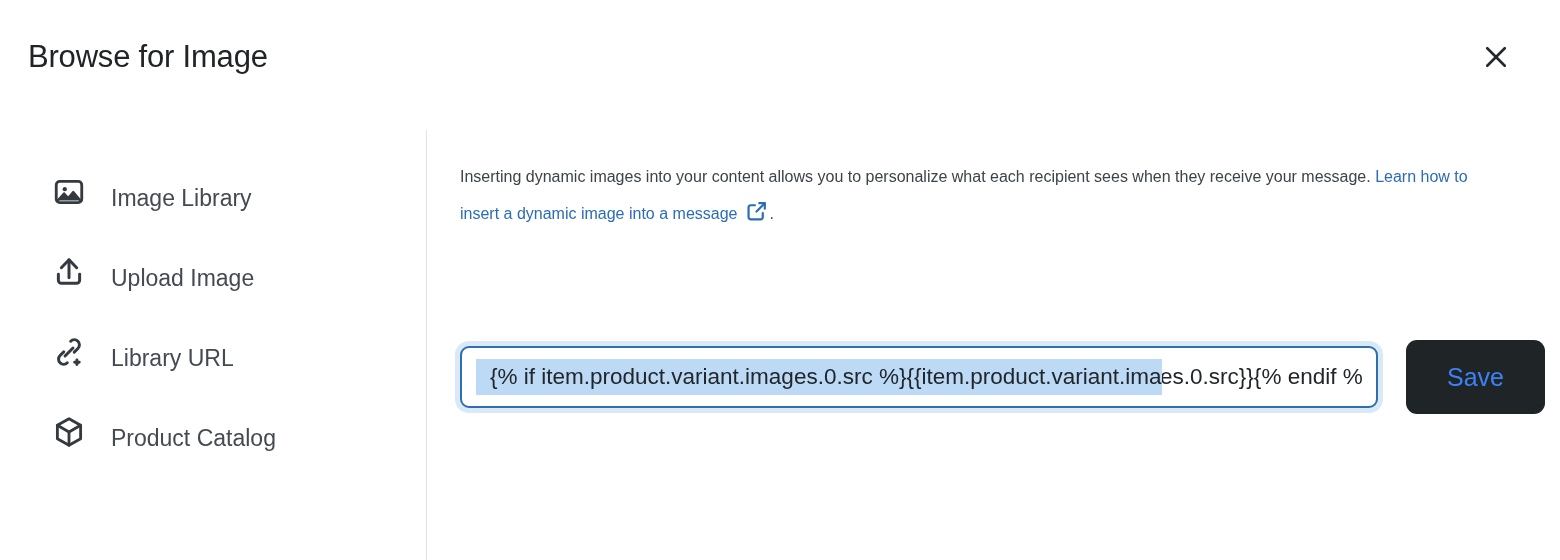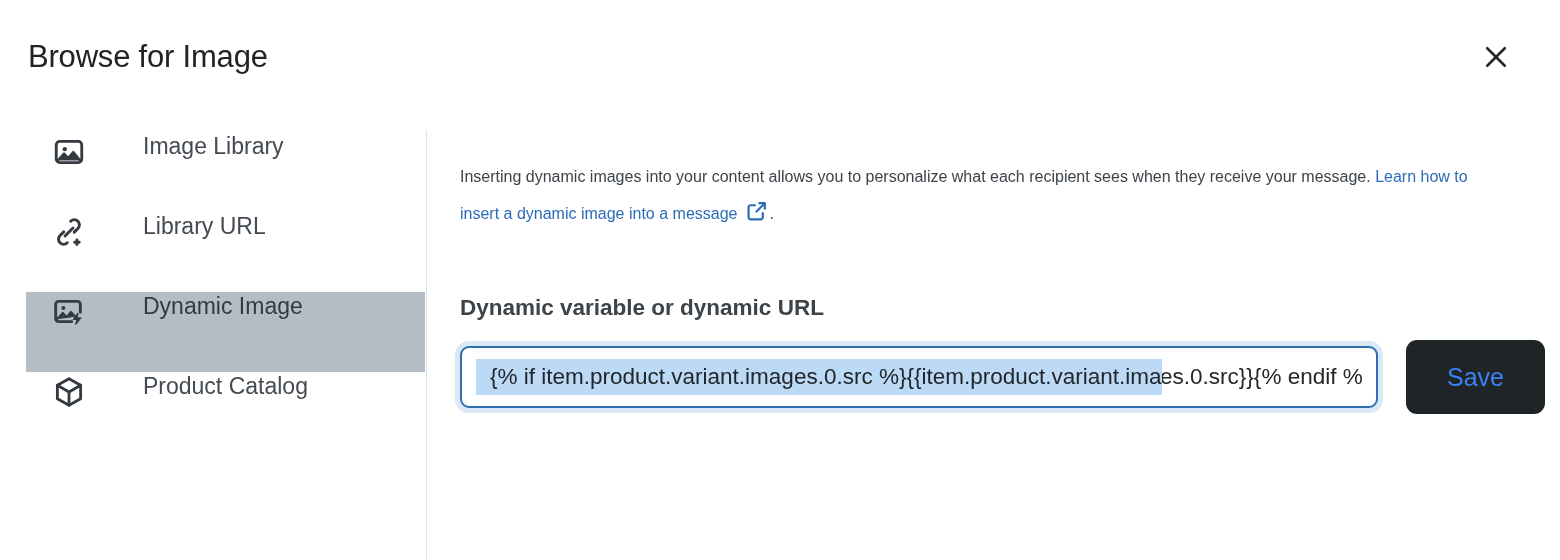--- a/index.html
+++ b/index.html
@@ -86,14 +86,13 @@
   .sidebar-item {
     position: relative;
     display: flex;
-    align-items: flex-start;
+    align-items: flex-end;
     height: 80px;
     margin: 0 0 0 26px;
     width: 399px;
     padding-left: 23px;
     cursor: pointer;
     background: transparent;
-    gap: 32px;
   }
   .sidebar-item.selected {
     background: #b4bcc5;

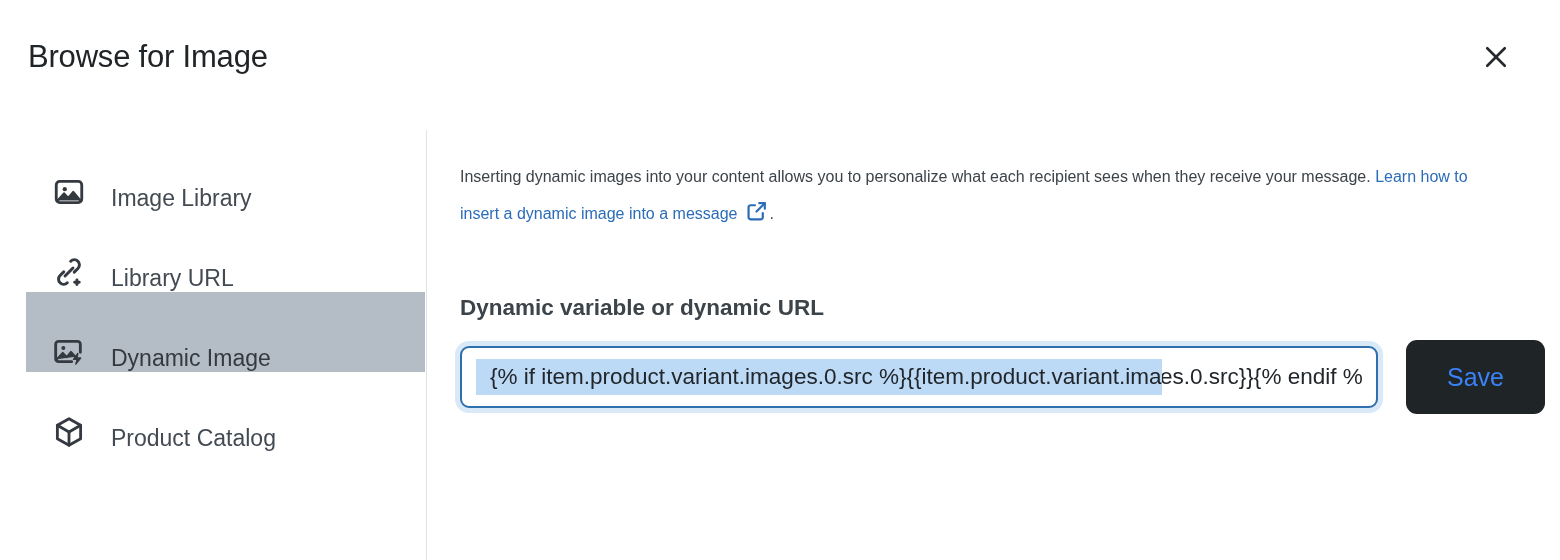--- a/index.html
+++ b/index.html
@@ -256,6 +256,16 @@
         <span class="sidebar-label">Image Library</span>
       </div>
 
+      <div class="sidebar-item">
+        <span class="sidebar-icon">
+          <svg width="34" height="34" viewBox="0 0 24 24" fill="none" stroke="#343a40" stroke-width="2.1" stroke-linecap="round" stroke-linejoin="round">
+            <path d="M12 16V3.6"></path>
+            <path d="M6.6 9L12 3.4 17.4 9"></path>
+            <path d="M4.5 13.5v4.3a2.2 2.2 0 0 0 2.2 2.2h10.6a2.2 2.2 0 0 0 2.2-2.2v-4.3"></path>
+          </svg>
+        </span>
+        <span class="sidebar-label">Upload Image</span>
+      </div>
 
       <div class="sidebar-item">
         <span class="sidebar-icon">

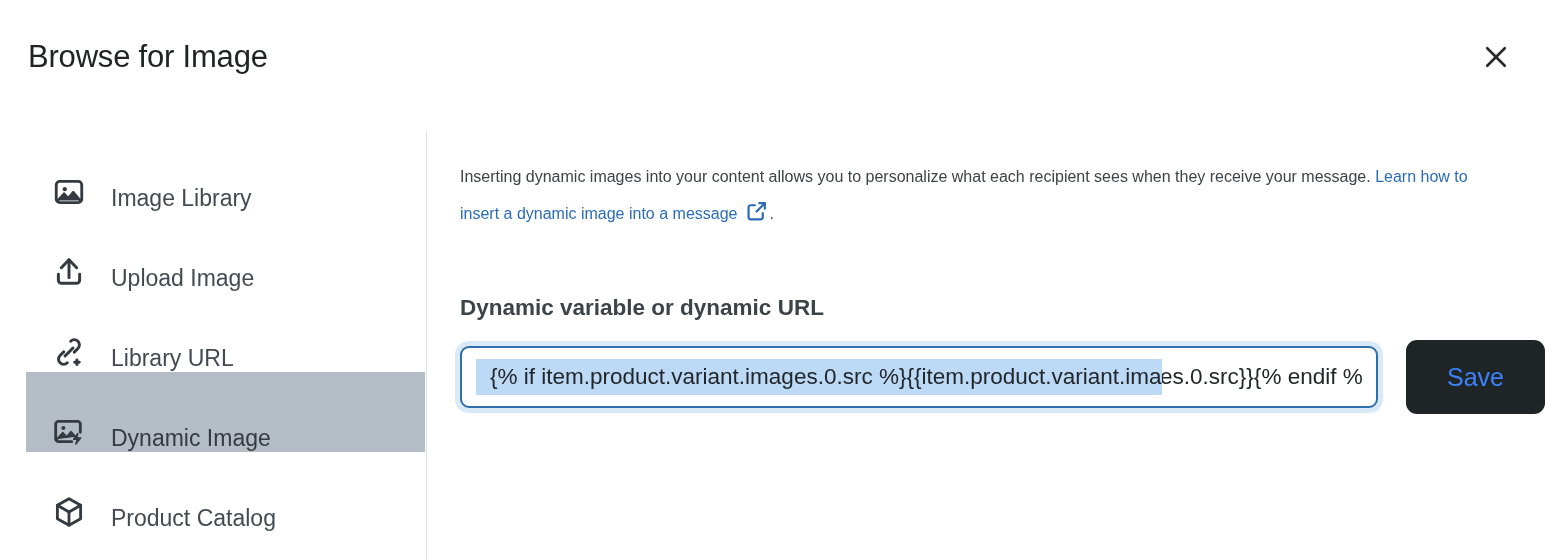--- a/index.html
+++ b/index.html
@@ -313,7 +313,6 @@
               <path d="M18.3 14.2v4.6a2.4 2.4 0 0 1-2.4 2.4H5.2a2.4 2.4 0 0 1-2.4-2.4V8.1a2.4 2.4 0 0 1 2.4-2.4h4.6"></path>
             </svg></span><span>.</span></p>
 
-      <div class="field-label">Dynamic variable or dynamic URL</div>
 
       <div class="input-row">
         <div class="dyn-input-wrap">

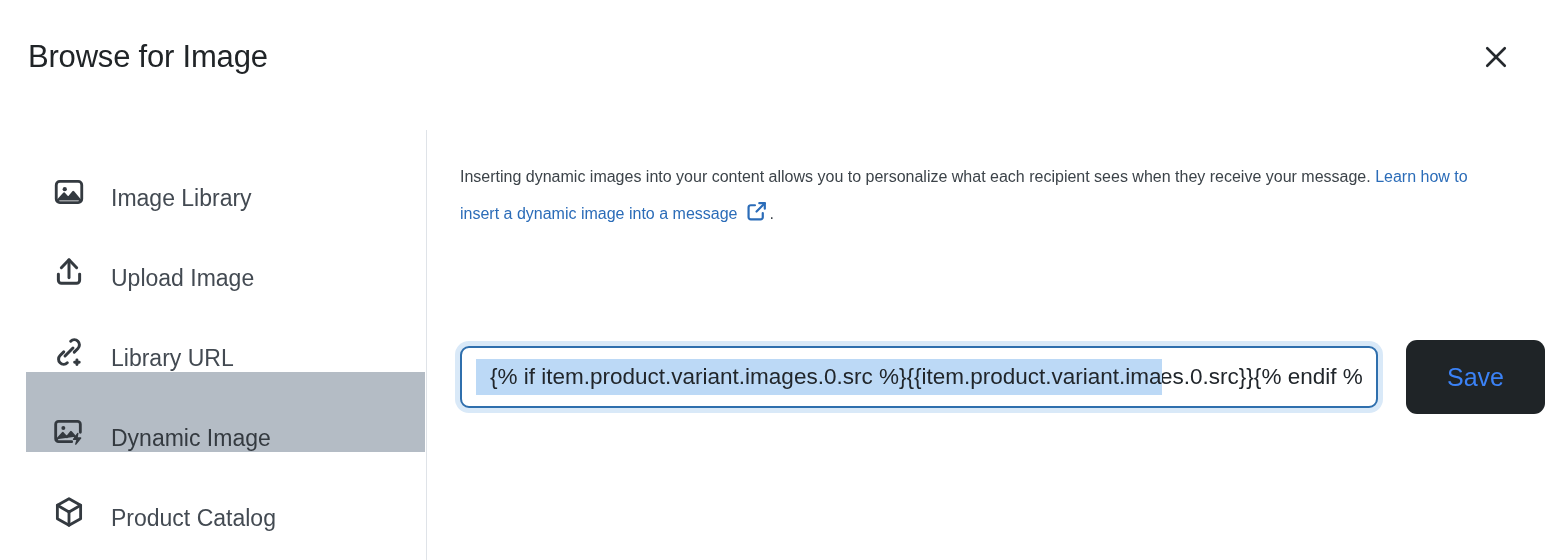--- a/index.html
+++ b/index.html
@@ -279,17 +279,6 @@
         <span class="sidebar-label">Library URL</span>
       </div>
 
-      <div class="sidebar-item selected">
-        <span class="sidebar-icon">
-          <svg width="34" height="34" viewBox="0 0 24 24" fill="none" stroke="#343a40" stroke-width="2" stroke-linecap="round" stroke-linejoin="round">
-            <path d="M20 12.2V6.5A2 2 0 0 0 18 4.5H4.6A2 2 0 0 0 2.6 6.5v10.3A2 2 0 0 0 4.6 18.8h9.3"></path>
-            <circle cx="8" cy="9.2" r="1.4" fill="#343a40" stroke="none"></circle>
-            <path d="M3.4 17.2l4.2-4.6 2.8 3 3-3.6 3 3.4" fill="#343a40" stroke="#343a40" stroke-width="1.5"></path>
-            <path d="M18.2 13l-3 4.2h2.6l-1 3.4 3.4-4.4h-2.6z" fill="#343a40" stroke="#343a40" stroke-width="1"></path>
-          </svg>
-        </span>
-        <span class="sidebar-label">Dynamic Image</span>
-      </div>
 
       <div class="sidebar-item">
         <span class="sidebar-icon">

